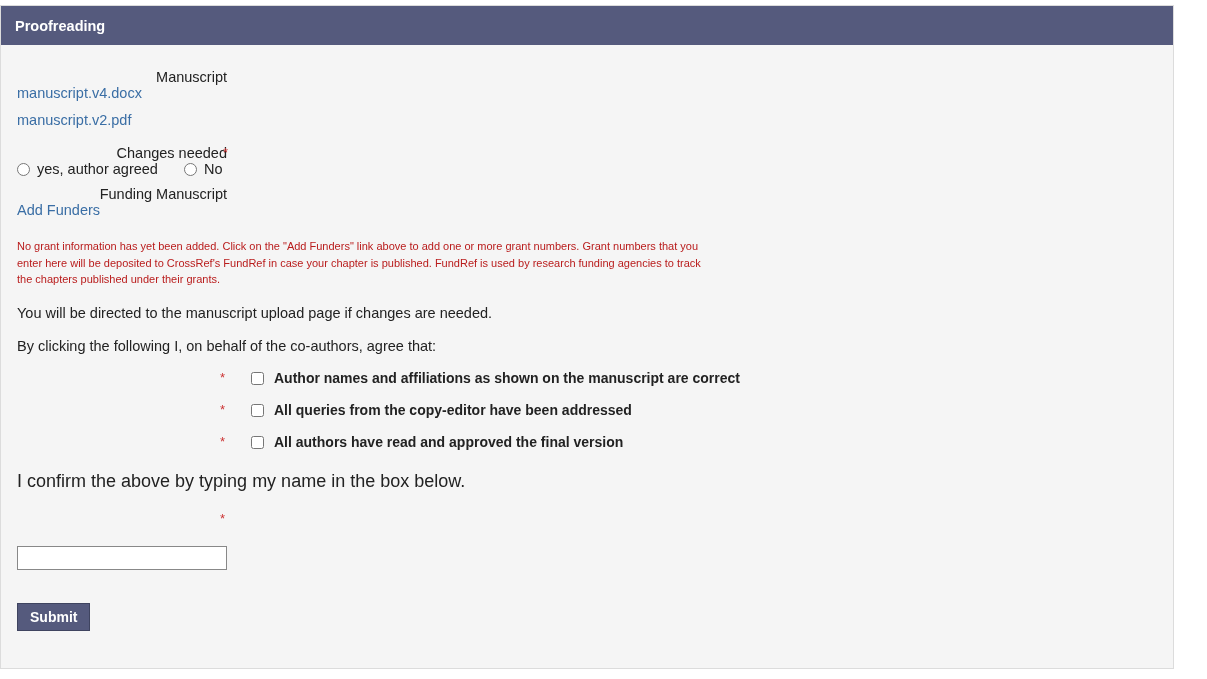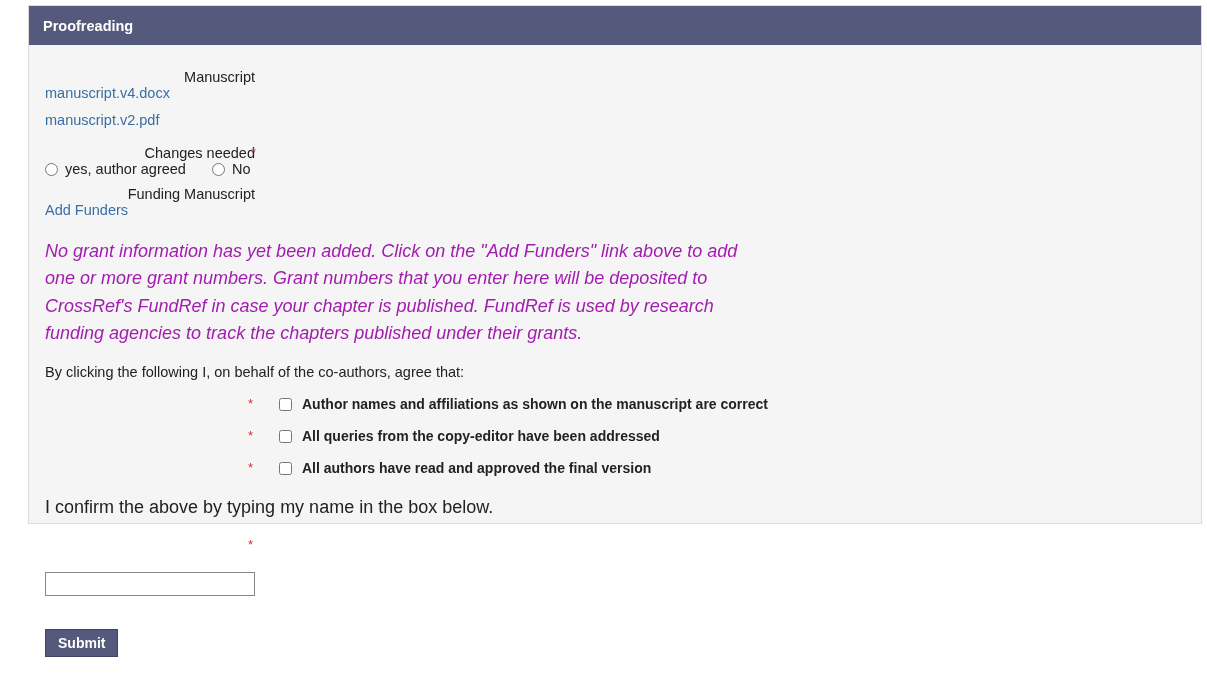--- a/index.html
+++ b/index.html
@@ -17,10 +17,10 @@
   }
   .panel {
     position: absolute;
-    left: 28px;
+    left: 0;
     top: 5px;
     width: 1174px;
-    height: 519px;
+    height: 664px;
     border: 1px solid #dcdcdc;
     background: #f5f5f5;
     box-sizing: border-box;

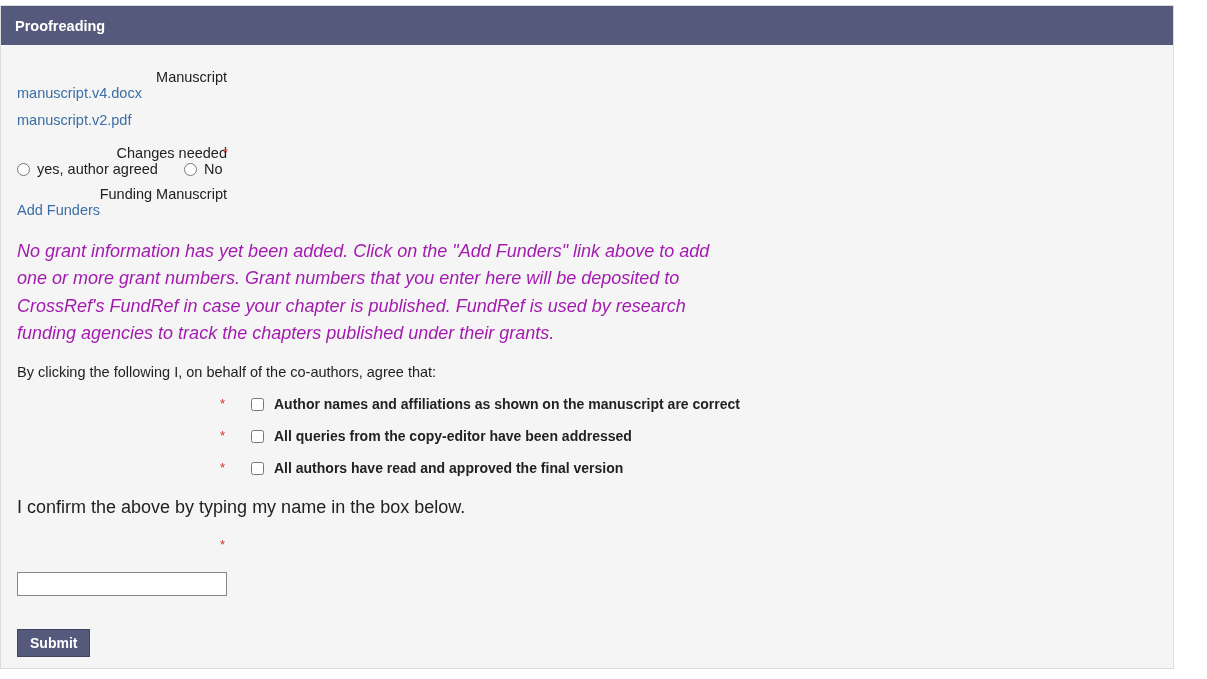--- a/index.html
+++ b/index.html
@@ -95,10 +95,9 @@
     cursor: pointer;
   }
   .note {
-    font-style: italic;
-    font-size: 18px;
+    font-size: 11px;
     line-height: 1.52;
-    color: #a21caf;
+    color: #b91c1c;
     max-width: 700px;
     margin-top: 20px;
   }

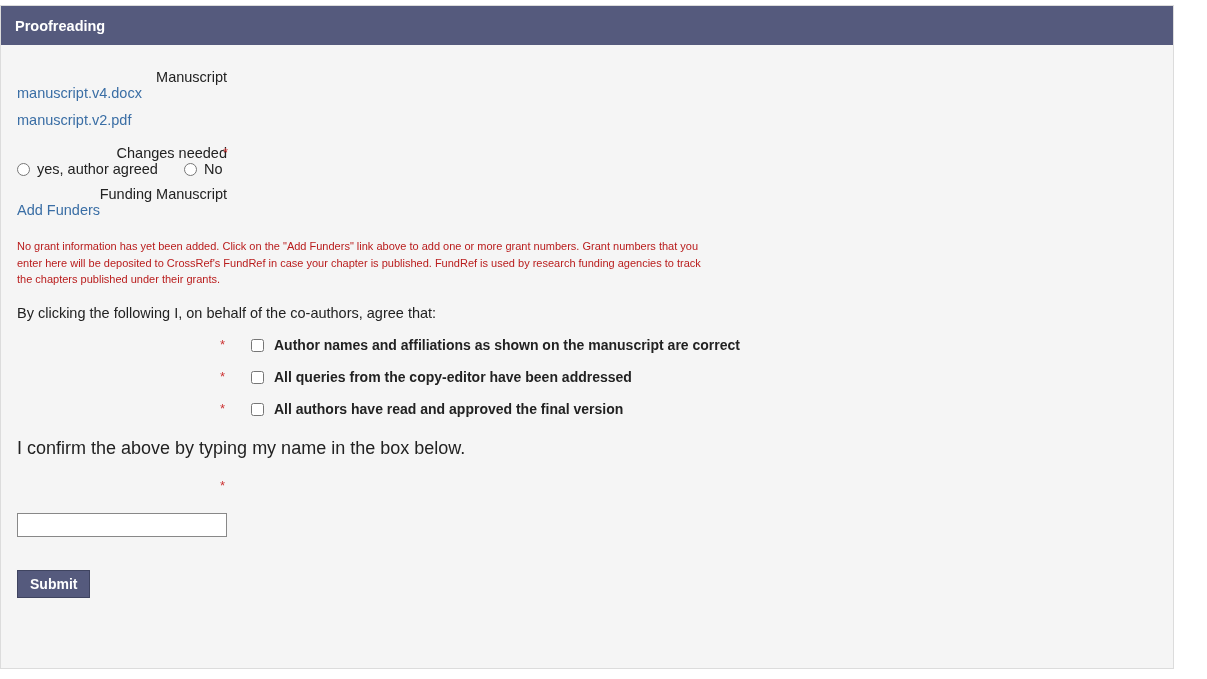--- a/index.html
+++ b/index.html
@@ -212,6 +212,7 @@
       <div class="field-col">
         <a class="link">Add Funders</a>
         <div class="note">No grant information has yet been added. Click on the "Add Funders" link above to add one or more grant numbers. Grant numbers that you enter here will be deposited to CrossRef's FundRef in case your chapter is published. FundRef is used by research funding agencies to track the chapters published under their grants.</div>
+        <div class="para">You will be directed to the manuscript upload page if changes are needed.</div>
         <div class="para">By clicking the following I, on behalf of the co-authors, agree that:</div>
       </div>
     </div>

